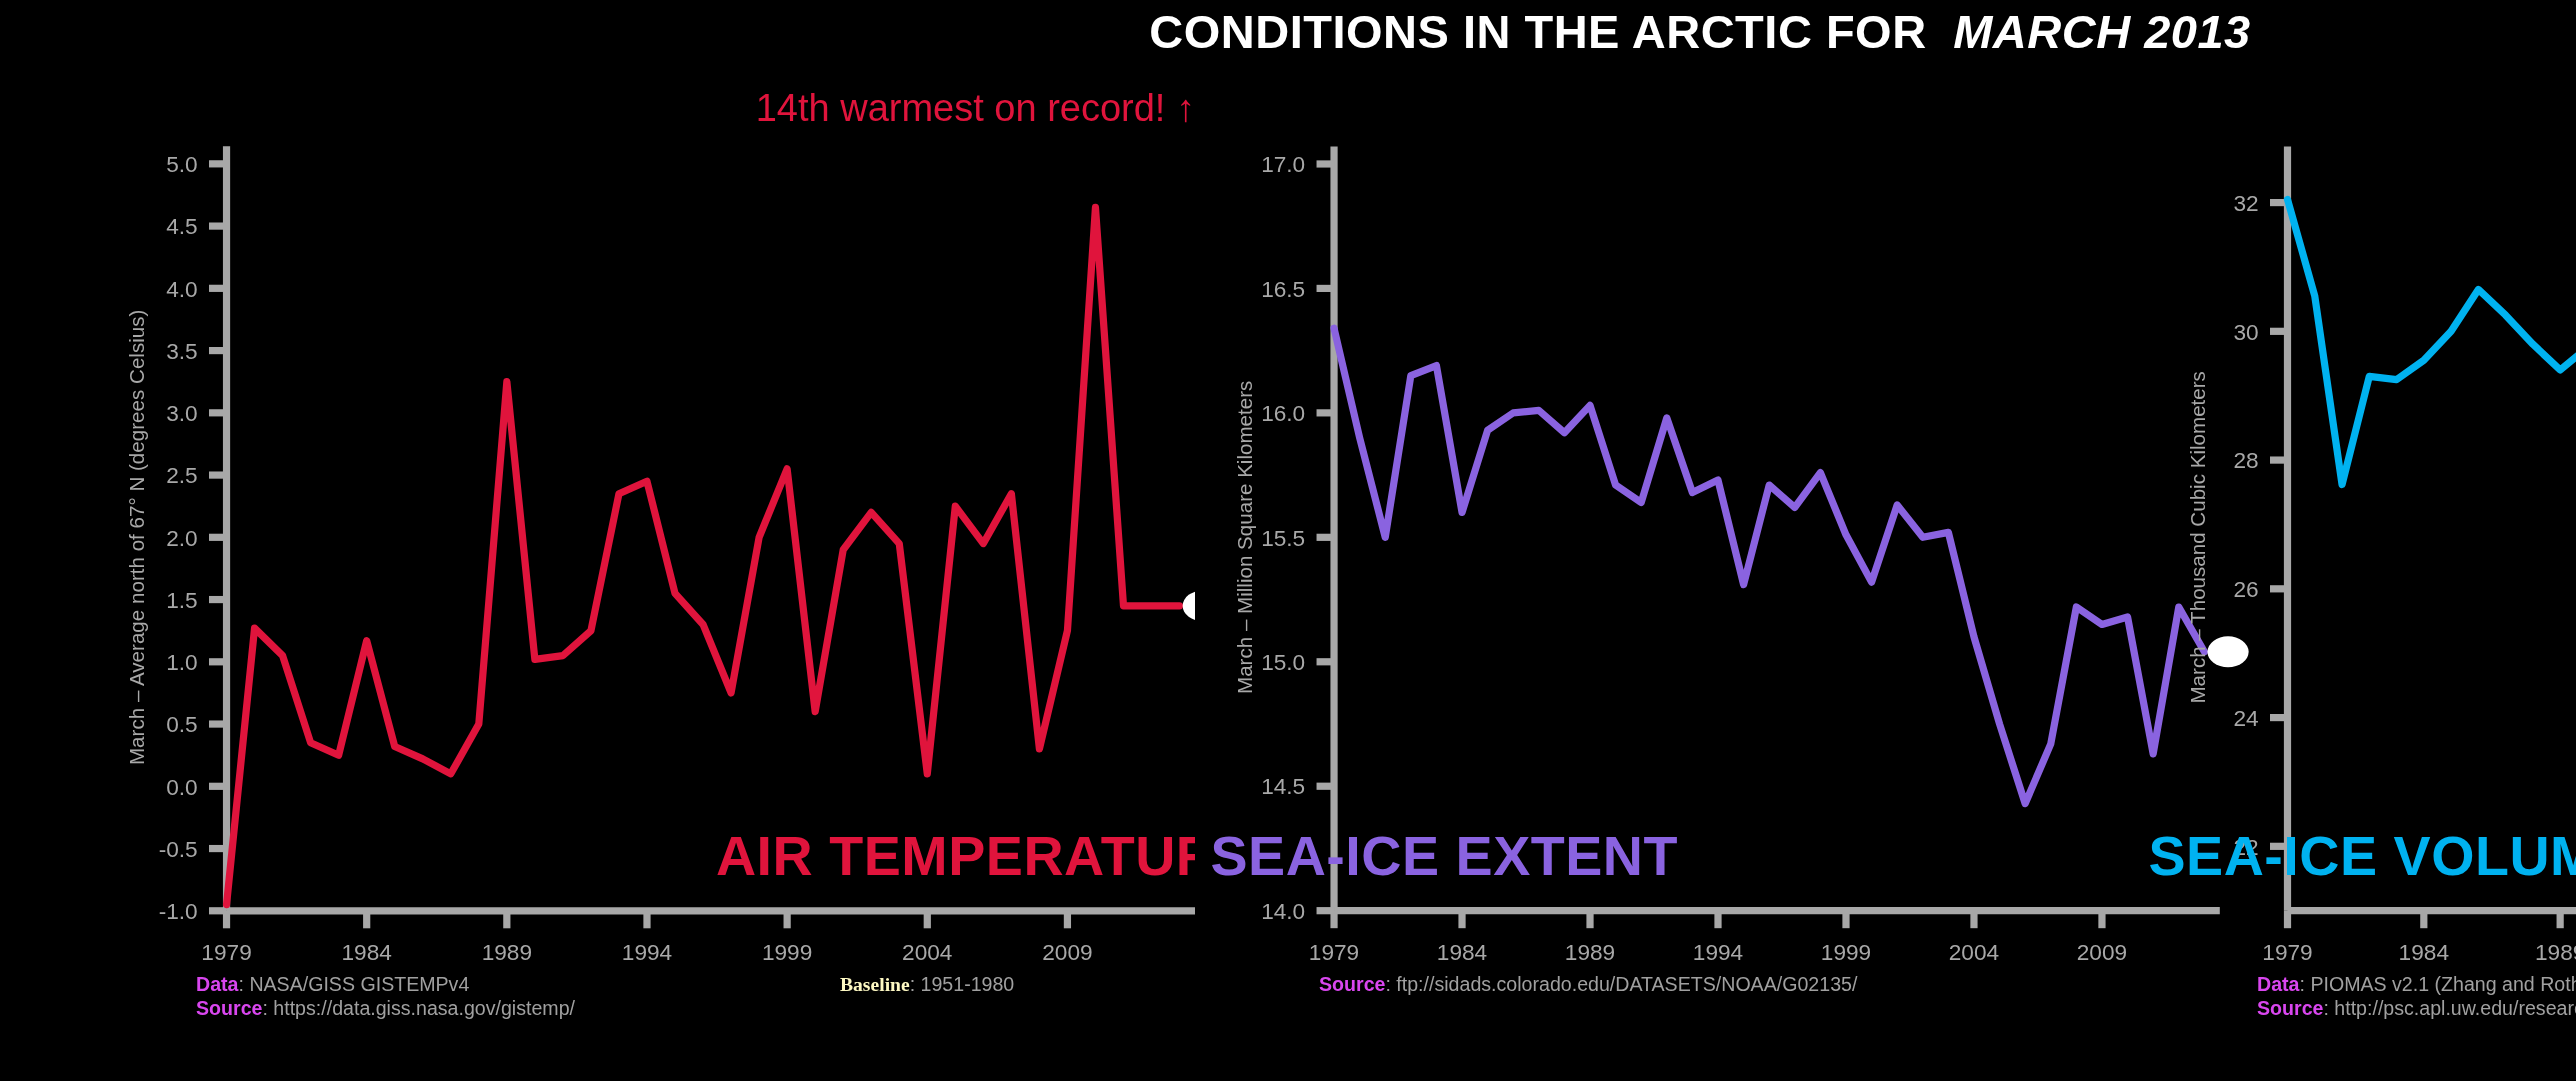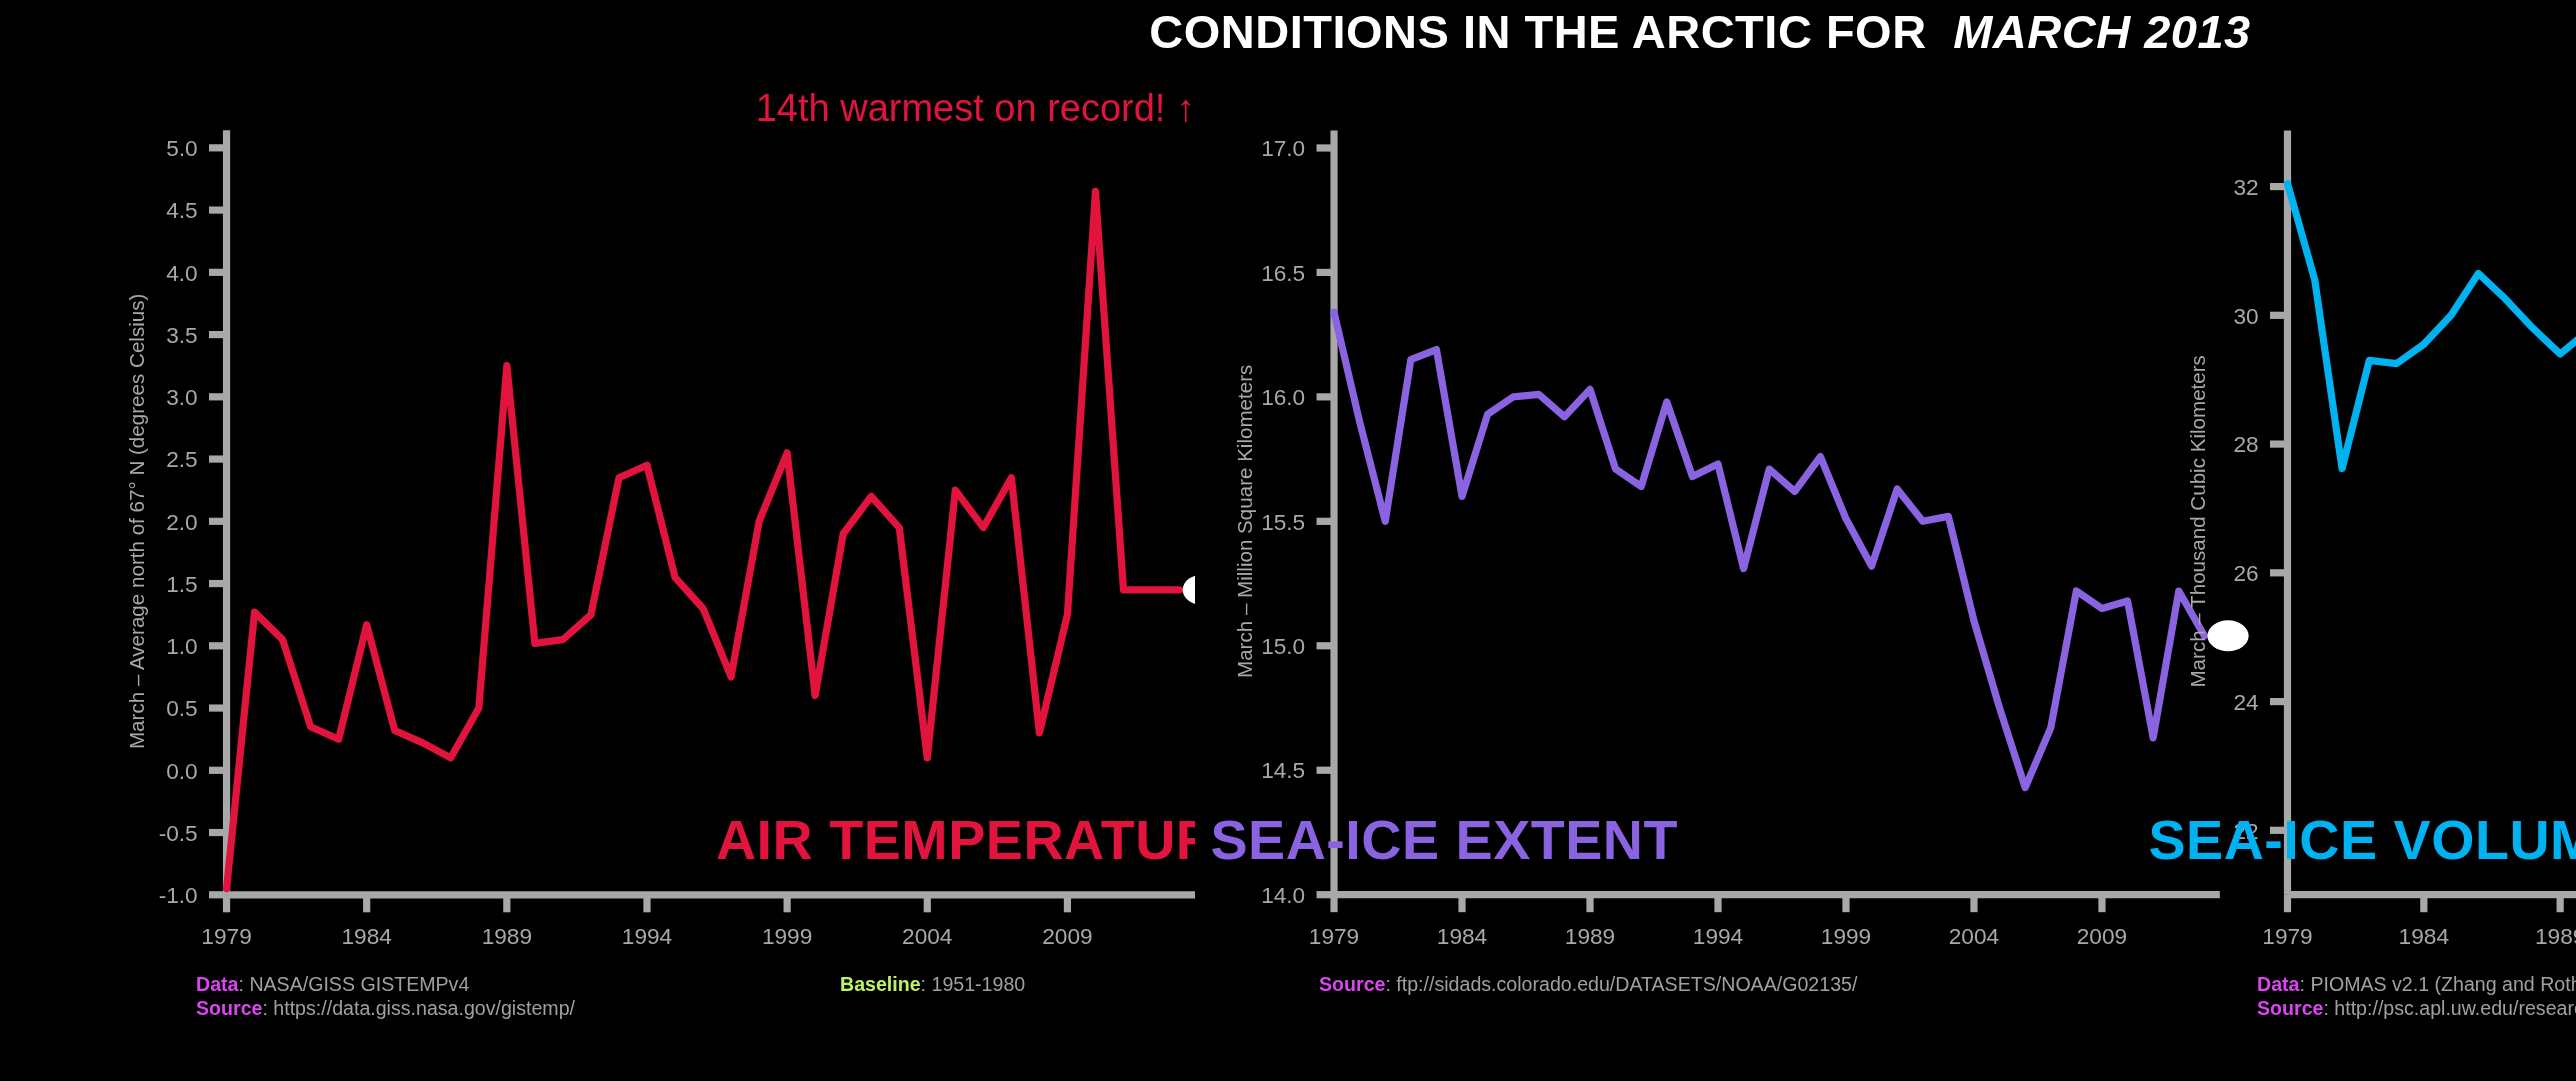--- a/index.html
+++ b/index.html
@@ -13,7 +13,7 @@
   .panel{position:absolute;top:77px;height:979px;}
   .ptitle{position:absolute;top:10.3px;left:0;width:100%;text-align:right;font-size:38px;font-weight:normal;white-space:nowrap;}
 
-  .plotwrap{position:absolute;top:50px;left:0;}
+  .plotwrap{position:absolute;top:66px;left:0;}
   svg{display:block;}
 
   .axlabel{fill:#a8a8a8;font-size:40px;font-family:"Liberation Sans",sans-serif;}

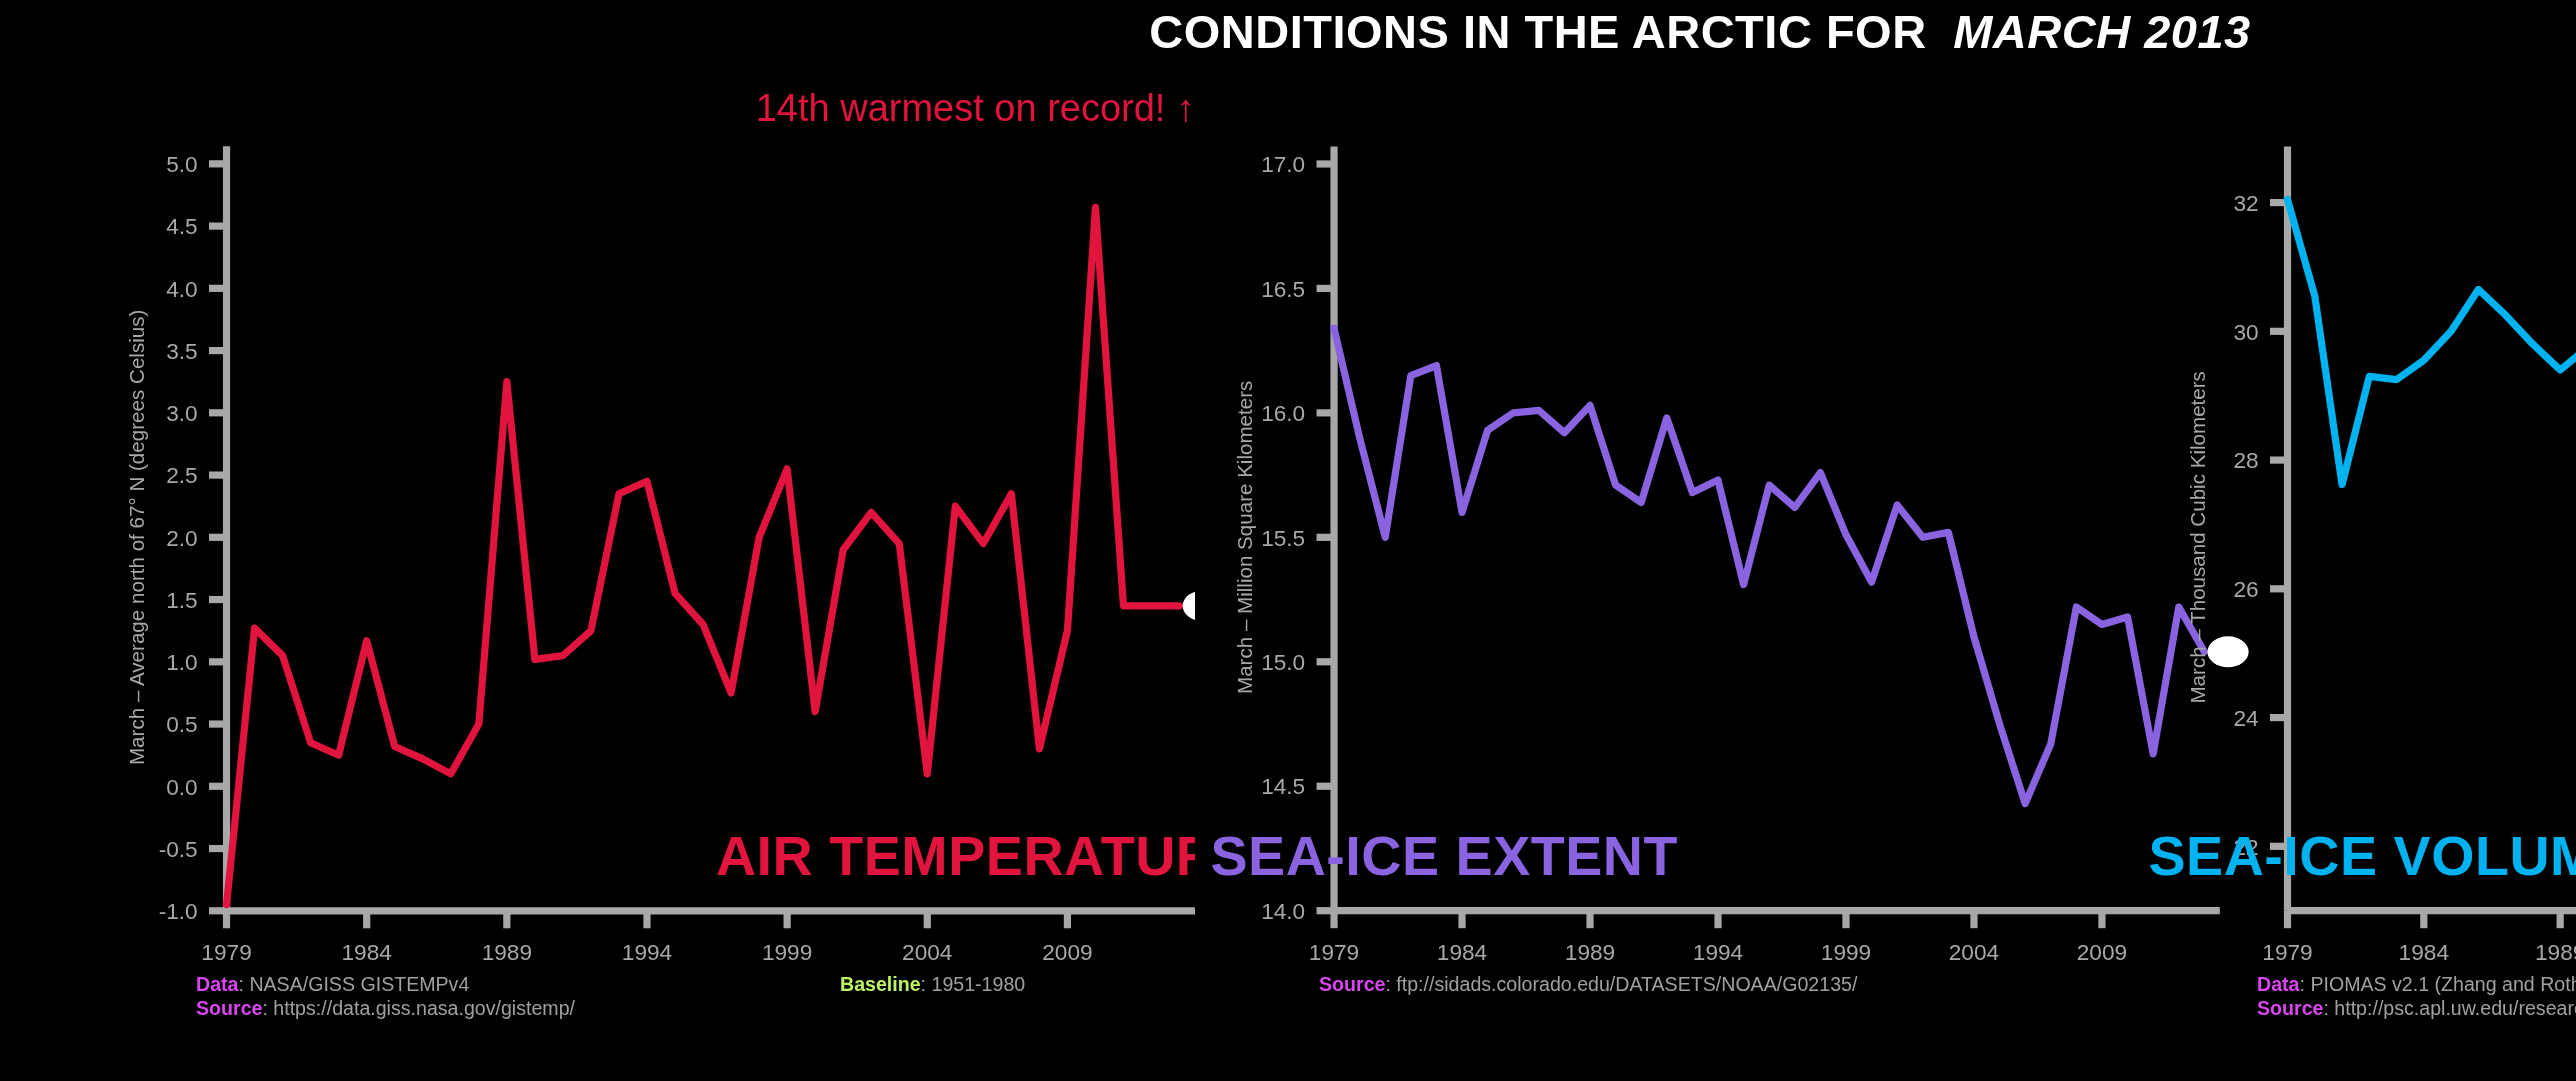--- a/index.html
+++ b/index.html
@@ -24,7 +24,7 @@
   .foot{position:absolute;font-size:19.6px;color:#a0a0a0;white-space:nowrap;line-height:1.22;}
   .foot b{color:#d946ef;}
   .baseline{position:absolute;font-size:19.6px;color:#a0a0a0;white-space:nowrap;}
-  .baseline b{color:#bef264;}
+  .baseline b{color:#fef9c3;font-family:Liberation Serif, serif;}
 </style>
 </head>
 <body>

